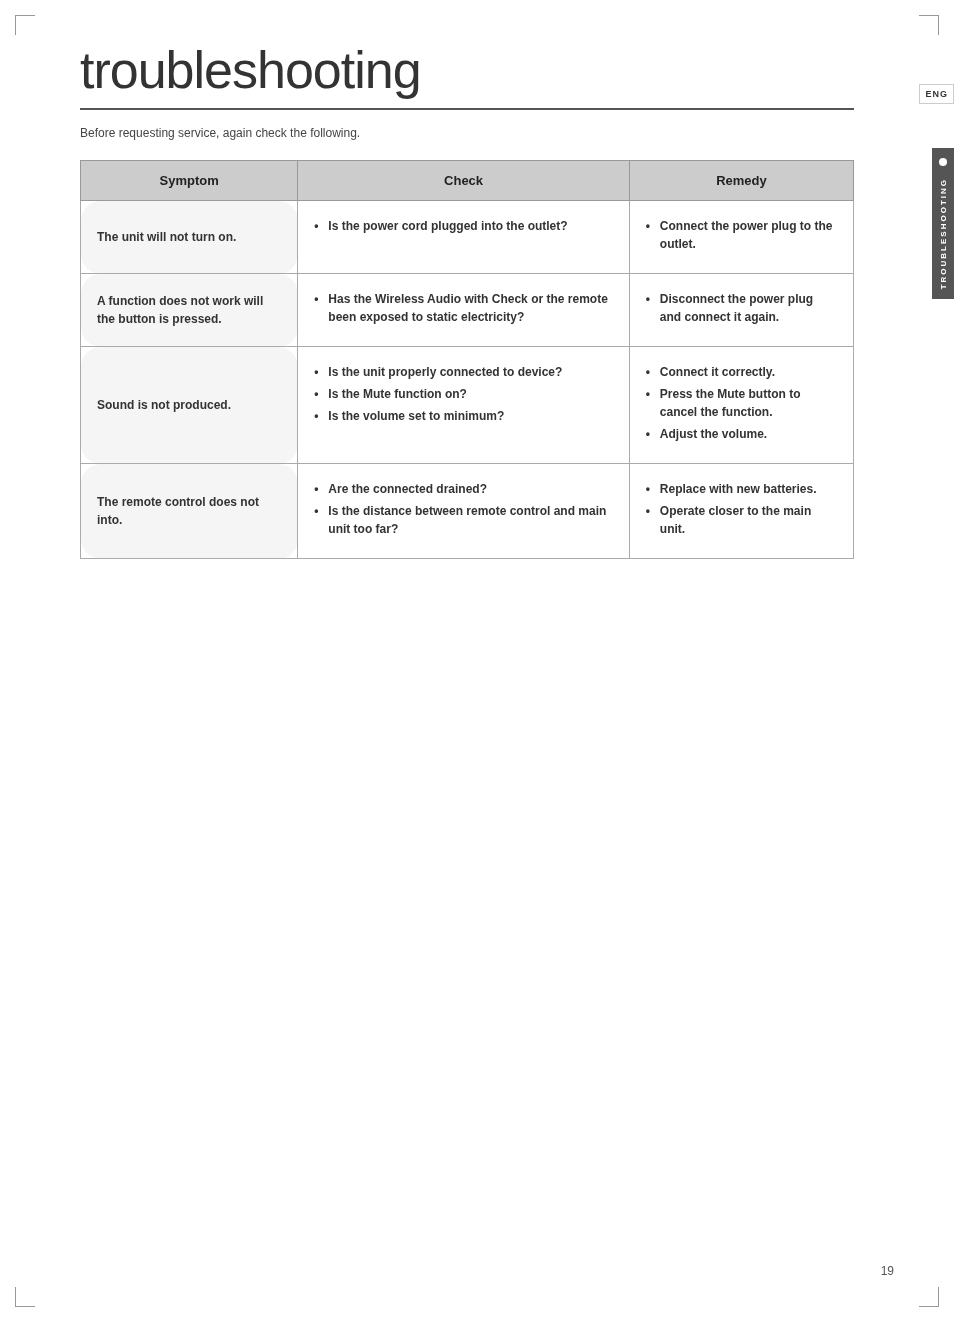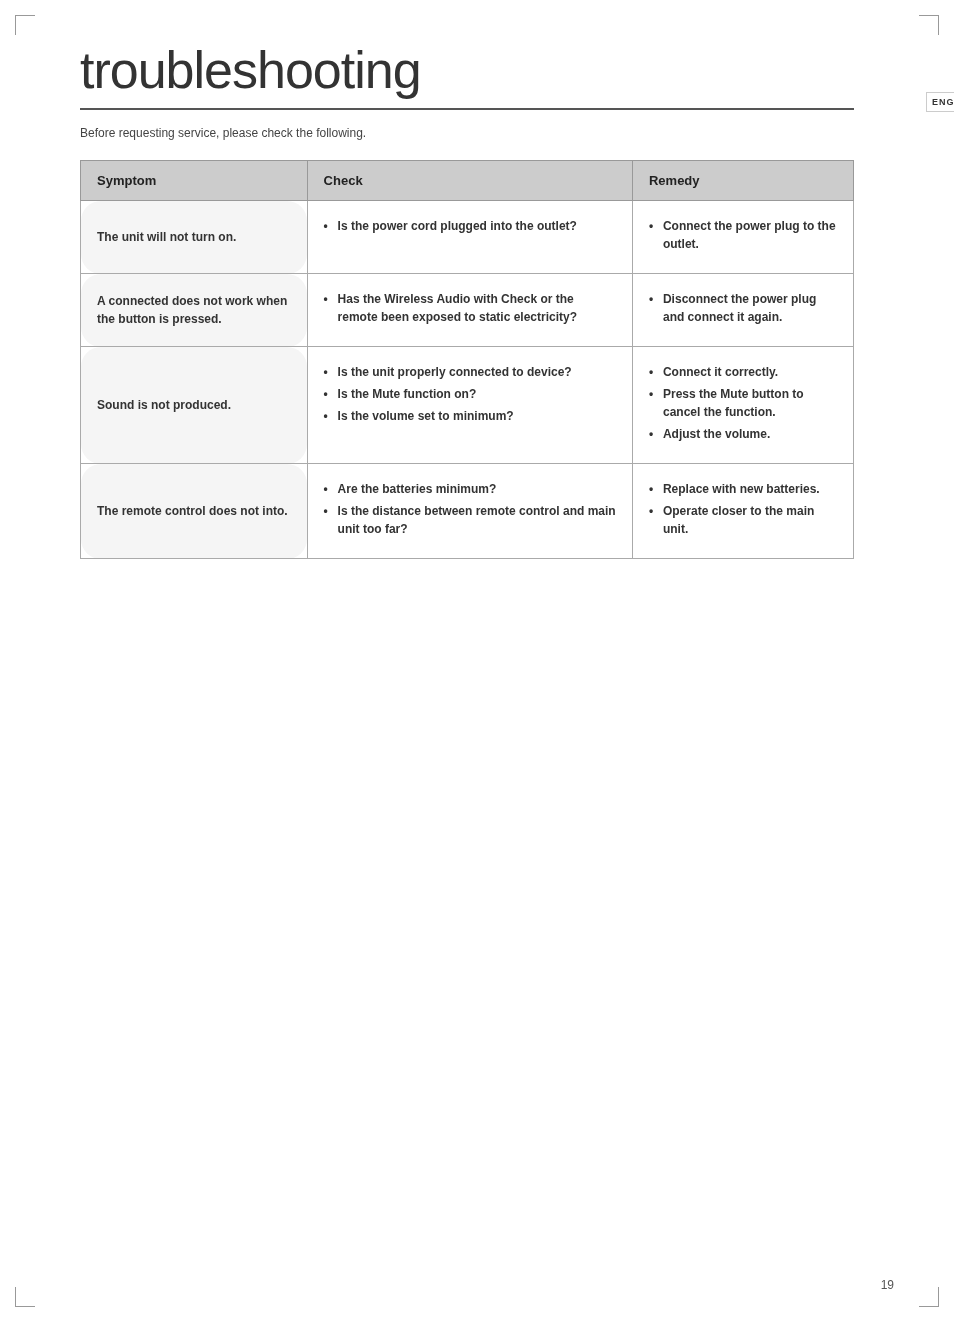--- a/index.html
+++ b/index.html
@@ -41,11 +41,11 @@
     .side-tab {
       position: absolute;
       right: 0;
-      top: 92px;
+      top: 84px;
       width: 28px;
       display: flex;
-      flex-direction: row;
-      align-items: flex-start;
+      flex-direction: column;
+      align-items: flex-end;
     }
 
     .side-tab-eng {

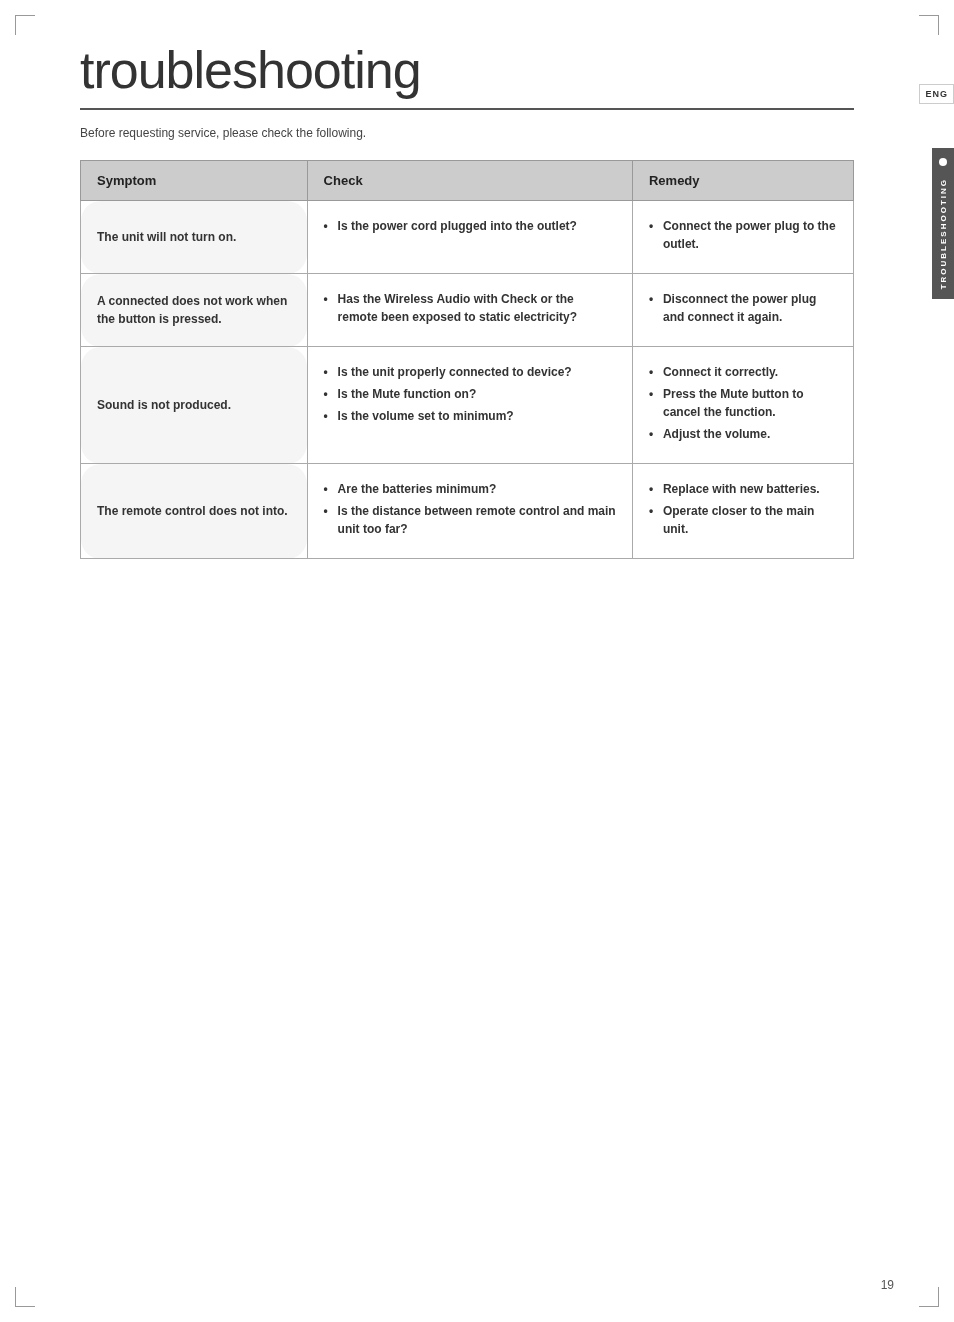--- a/index.html
+++ b/index.html
@@ -198,7 +198,7 @@
 
   <h1 class="page-title">troubleshooting</h1>
 
-  <p class="page-subtitle">Before requesting service, please check the following.</p>
+  <p class="page-subtitle">Before requesting service, again check the following.</p>
 
   <table class="trouble-table">
     <thead>

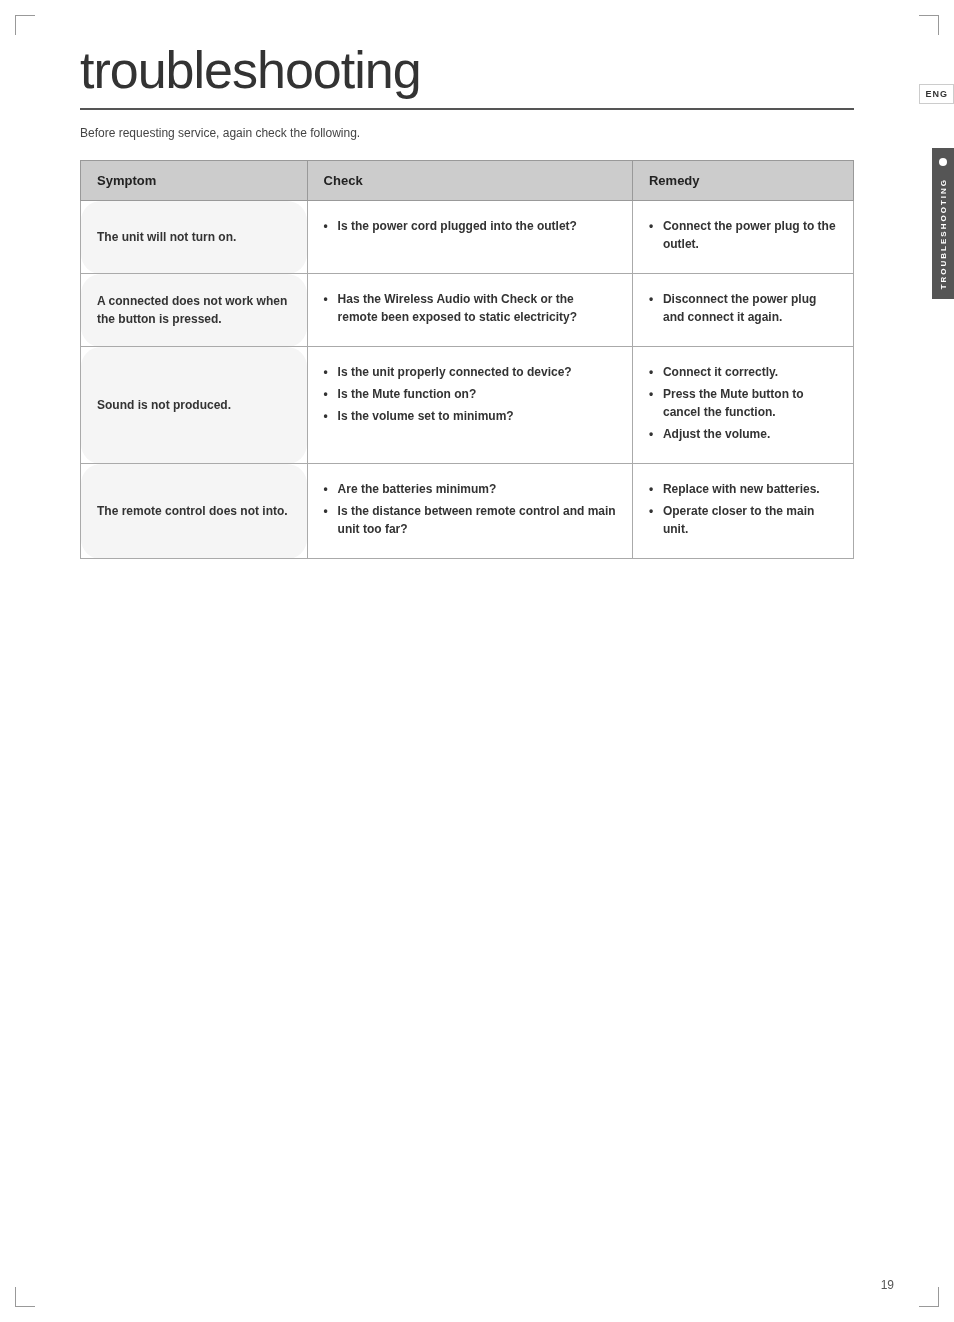--- a/index.html
+++ b/index.html
@@ -127,7 +127,7 @@
       font-weight: bold;
       color: #222;
       padding: 12px 16px;
-      text-align: left;
+      text-align: center;
       border: 1px solid #999;
     }
 

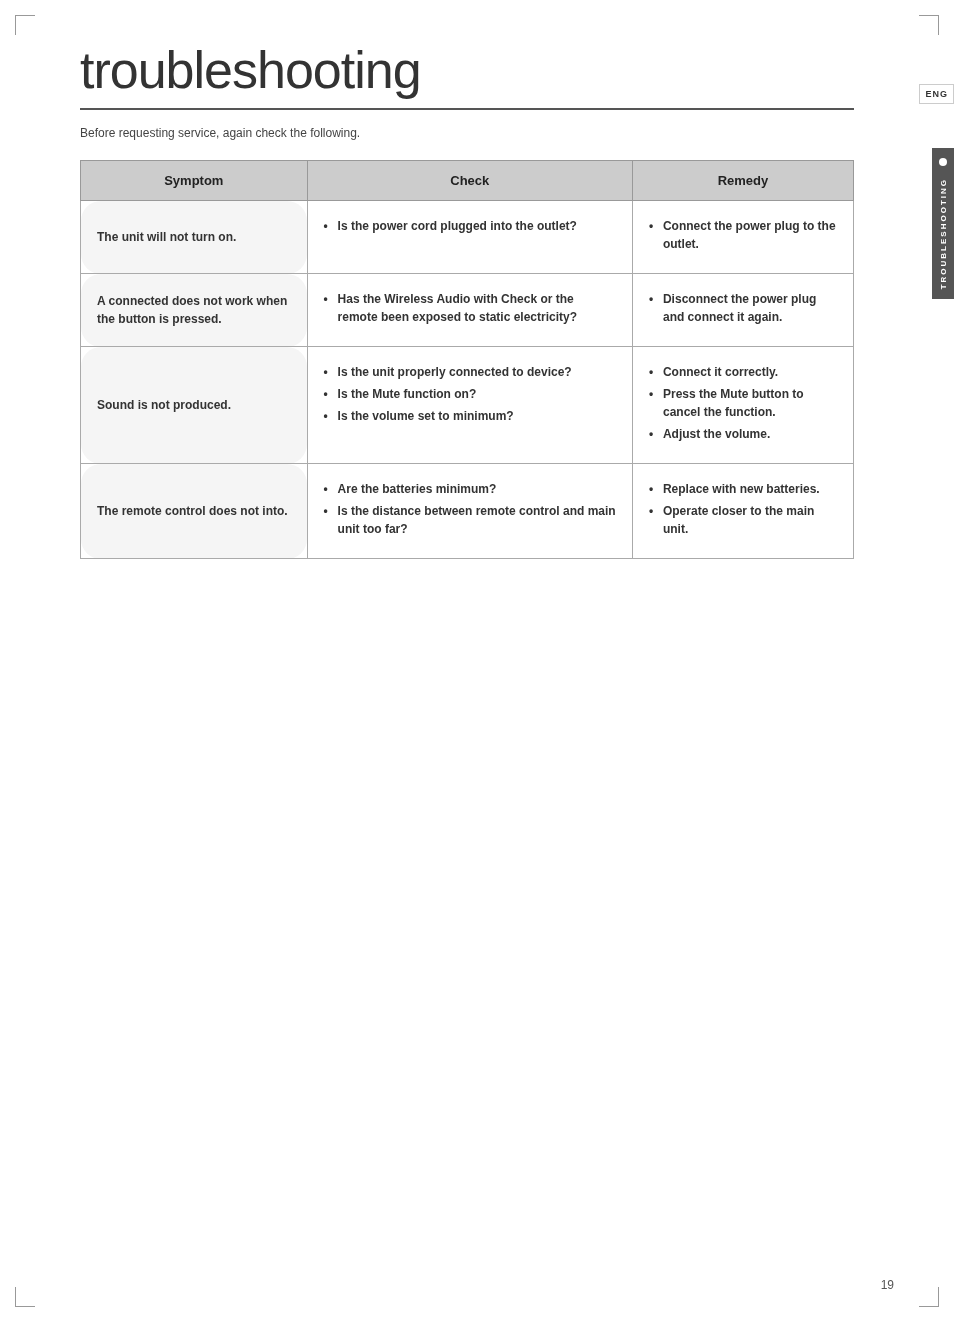--- a/index.html
+++ b/index.html
@@ -223,7 +223,7 @@
           </td>
         </tr>
         <tr>
-          <td class="symptom-cell">A connected does not work when the button is pressed.</td>
+          <td class="symptom-cell">A function does not work will the button is pressed.</td>
           <td>
             <ul>
               <li>Has the Wireless Audio with Check or the remote been exposed to static electricity?</li>

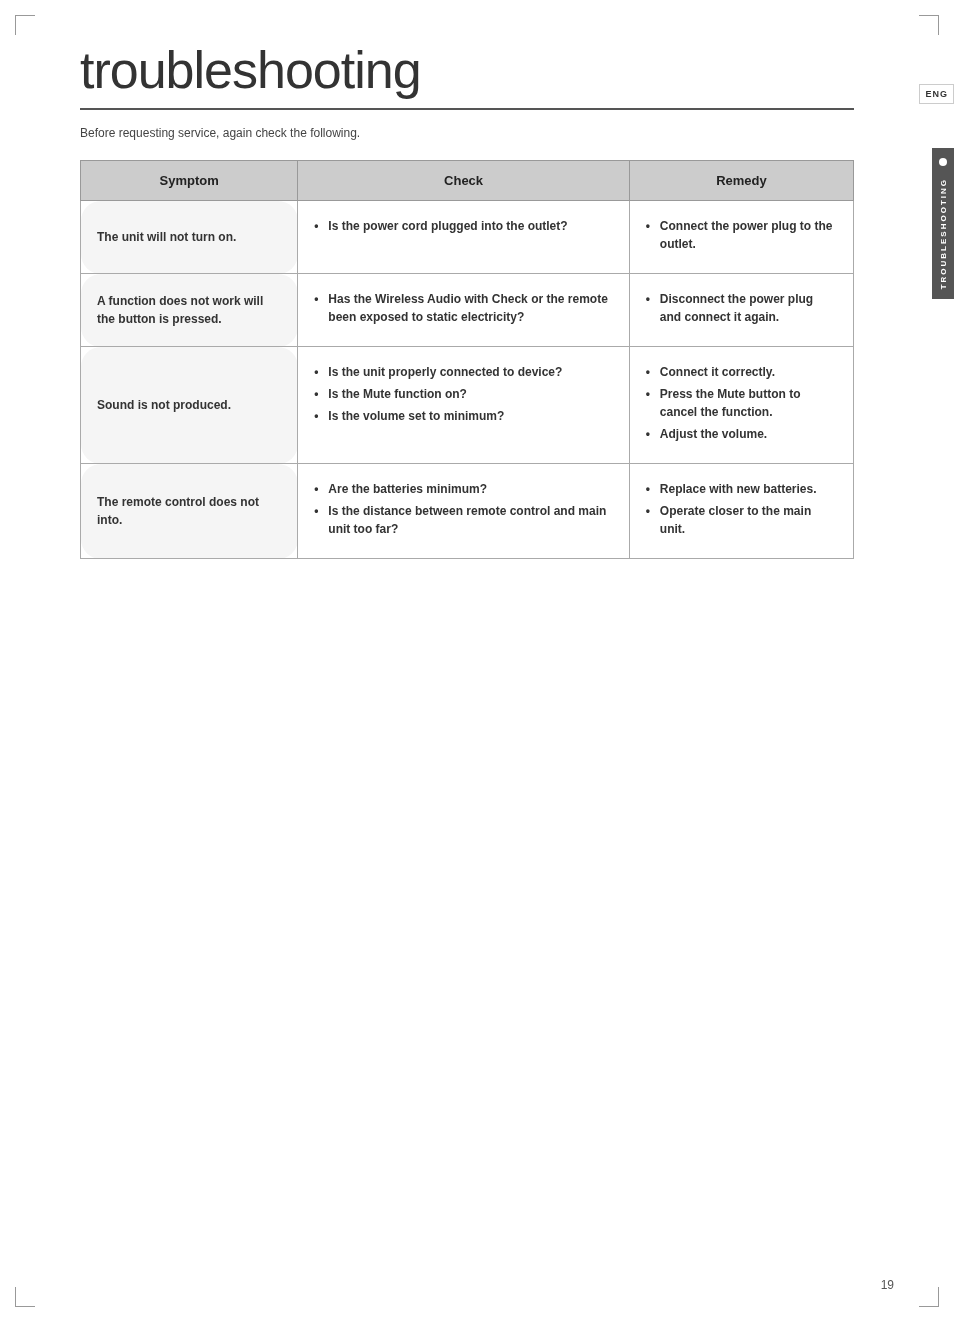--- a/index.html
+++ b/index.html
@@ -256,7 +256,7 @@
           <td class="symptom-cell">The remote control does not into.</td>
           <td>
             <ul>
-              <li>Are the batteries minimum?</li>
+              <li>Are the connected drained?</li>
               <li>Is the distance between remote control and main unit too far?</li>
             </ul>
           </td>

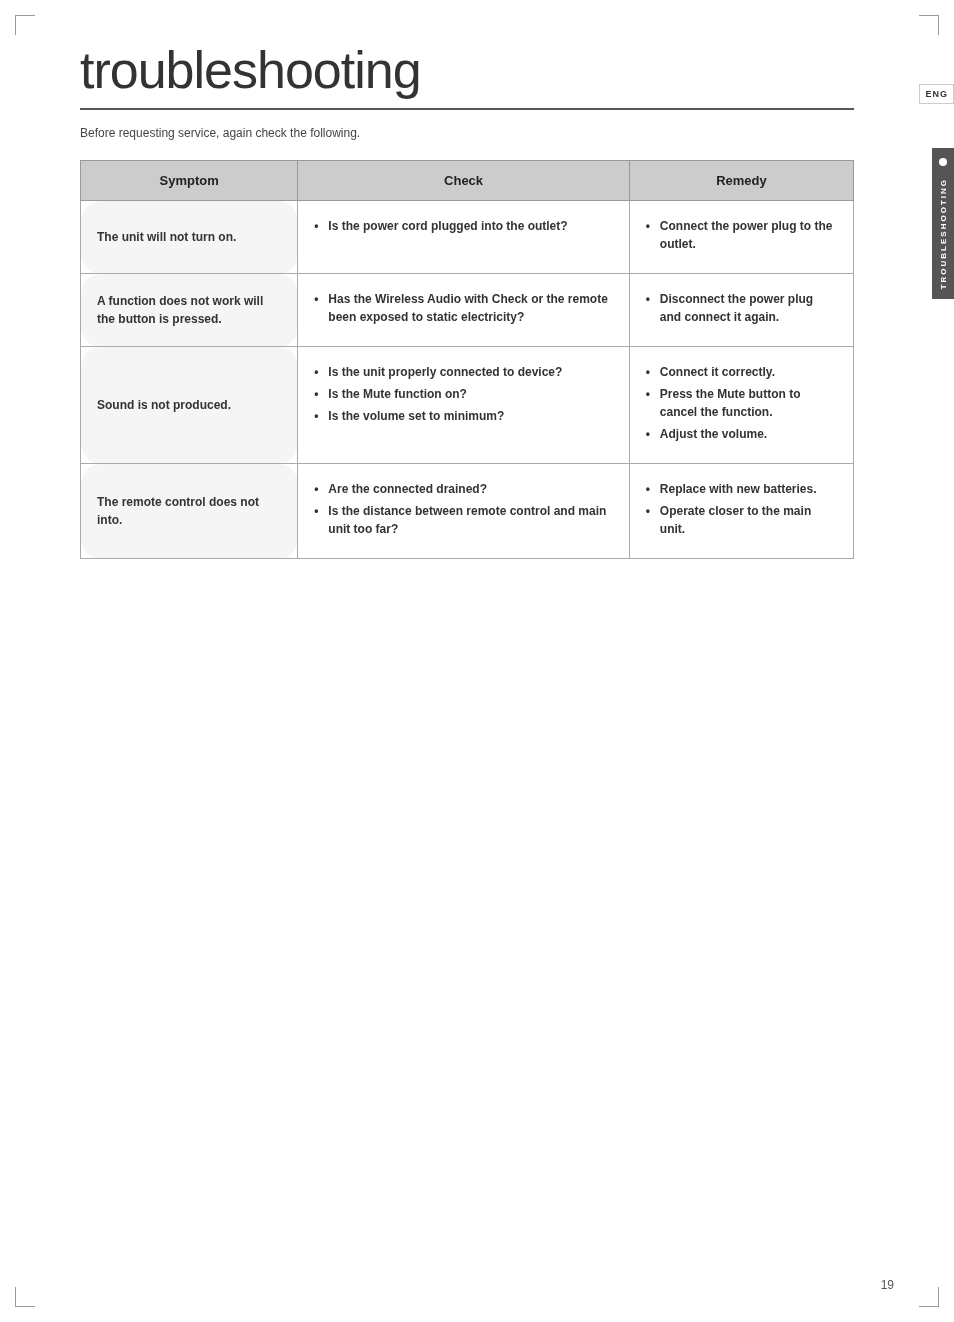--- a/index.html
+++ b/index.html
@@ -172,7 +172,7 @@
     
     .page-number {
       position: absolute;
-      bottom: 30px;
+      bottom: 44px;
       right: 60px;
       font-size: 12px;
       color: #555;

